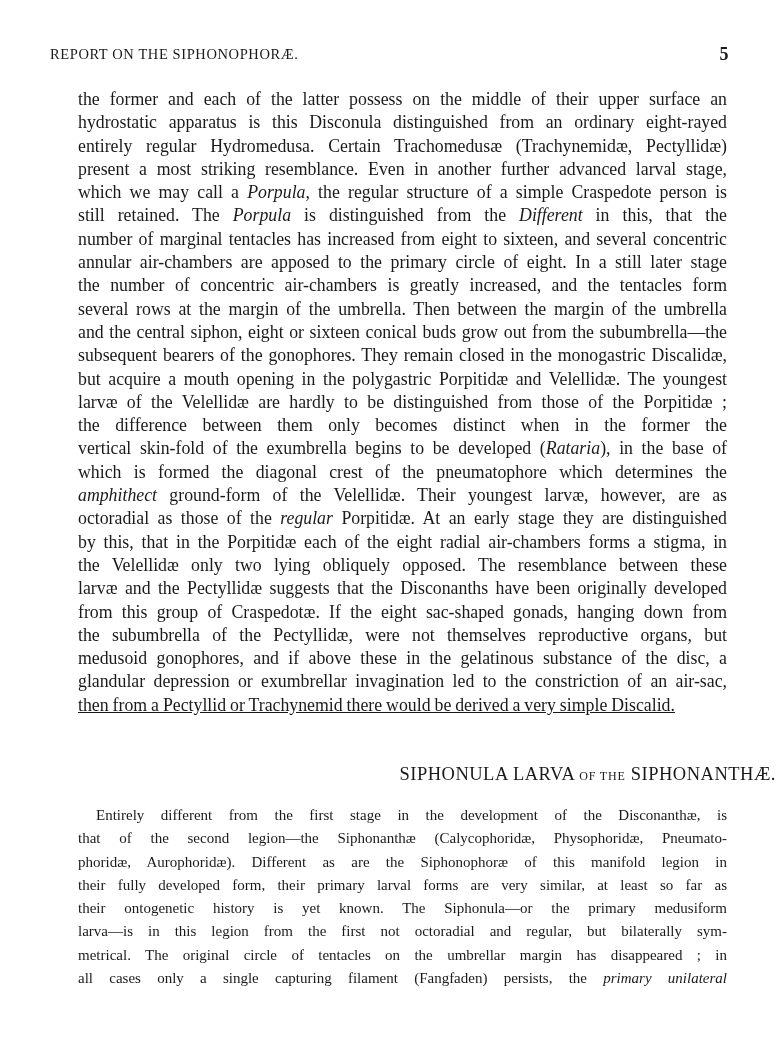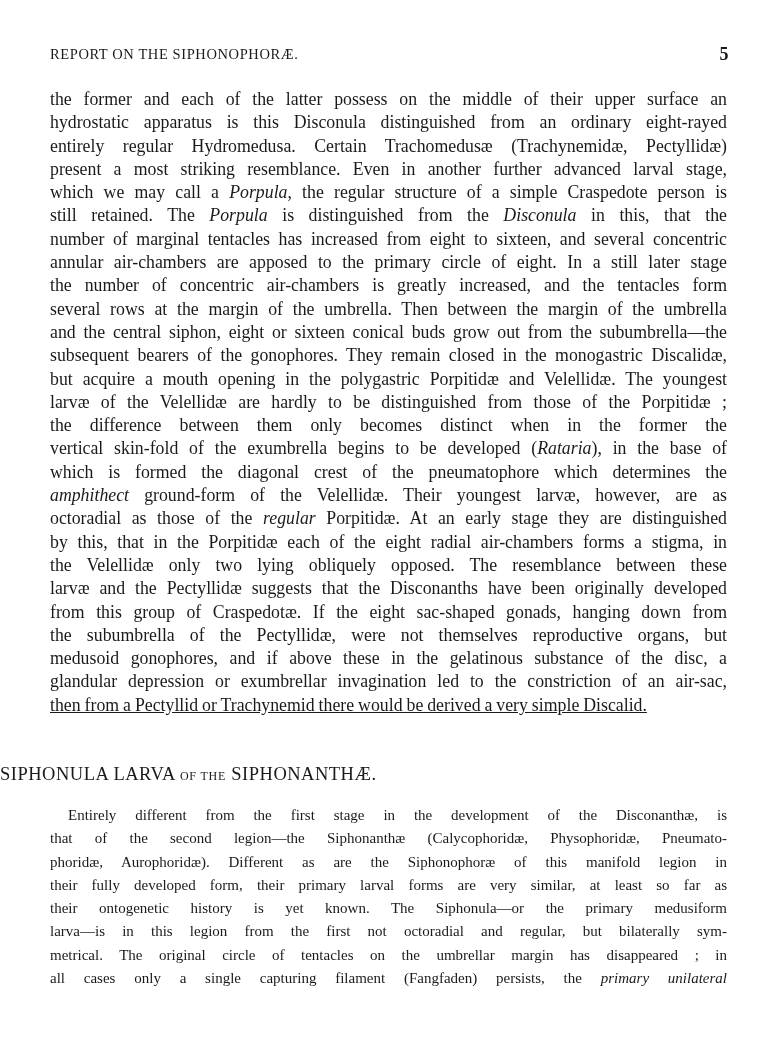--- a/index.html
+++ b/index.html
@@ -18,6 +18,7 @@
       height: 23.3px; line-height: 23.3px; font-size: 17.8px;
       text-align: justify; text-align-last: justify; white-space: nowrap; overflow: visible;
       word-spacing: -0.5px;
+      margin-left: 28px;
     }
     .line.last { text-align-last: left; text-decoration: underline; }
     .line.indent { padding-left: 18px; }

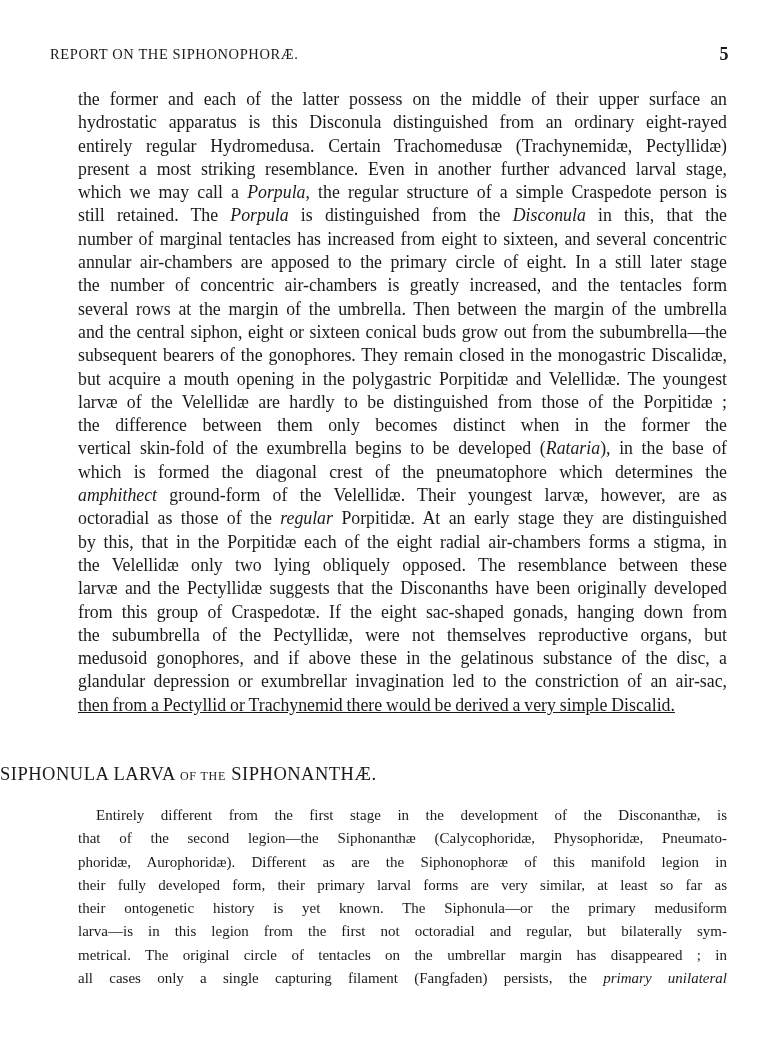--- a/index.html
+++ b/index.html
@@ -46,7 +46,7 @@
     <div class="line">entirely regular Hydromedusa.  Certain Trachomedusæ (Trachynemidæ, Pectyllidæ)</div>
     <div class="line">present a most striking resemblance.  Even in another further advanced larval stage,</div>
     <div class="line">which we may call a <i>Porpula</i>, the regular structure of a simple Craspedote person is</div>
-    <div class="line">still retained.  The <i>Porpula</i> is distinguished from the <i>Disconula</i> in this, that the</div>
+    <div class="line">still retained.  The <i>Porpula</i> is distinguished from the <i>Different</i> in this, that the</div>
     <div class="line">number of marginal tentacles has increased from eight to sixteen, and several concentric</div>
     <div class="line">annular air-chambers are apposed to the primary circle of eight.  In a still later stage</div>
     <div class="line">the number of concentric air-chambers is greatly increased, and the tentacles form</div>

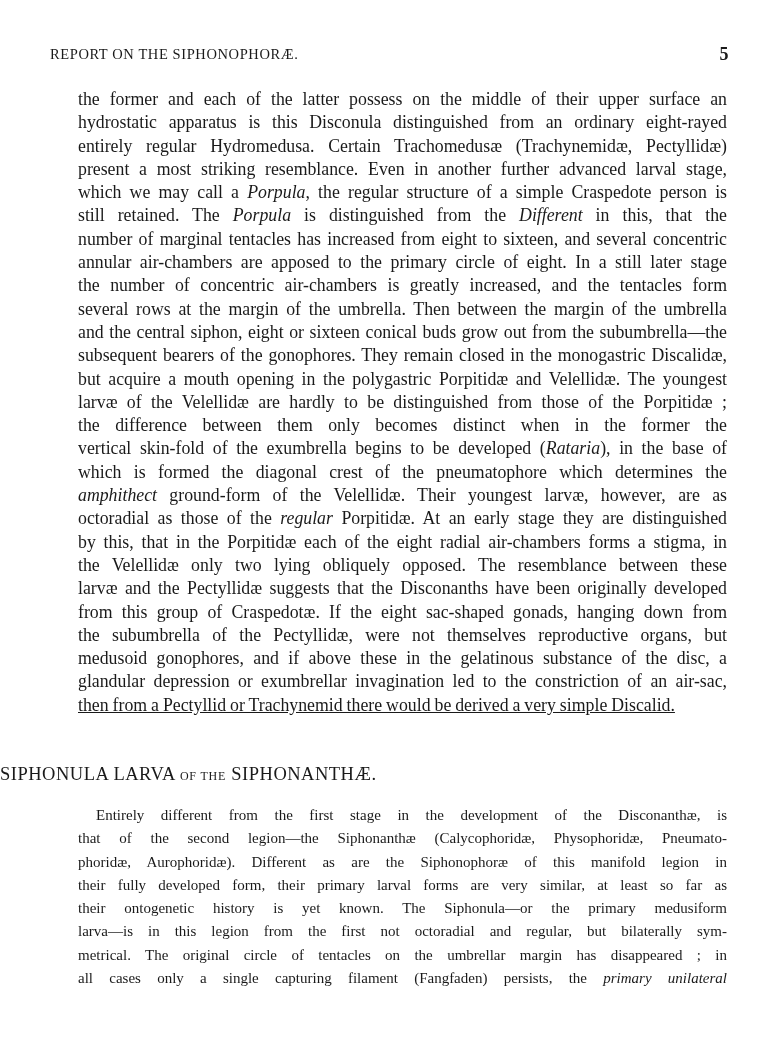--- a/index.html
+++ b/index.html
@@ -26,7 +26,7 @@
     .p2 { top: 804px; }
     .p2 .line { font-size: 15px; }
     .section-heading {
-      position: absolute; top: 764px; left: 0; width: 776px; text-align: left;
+      position: absolute; top: 764px; left: 0; width: 776px; text-align: right;
       font-size: 18.5px; letter-spacing: 0.5px;
     }
     .section-heading .sc { font-size: 12px; letter-spacing: 0.8px; }

